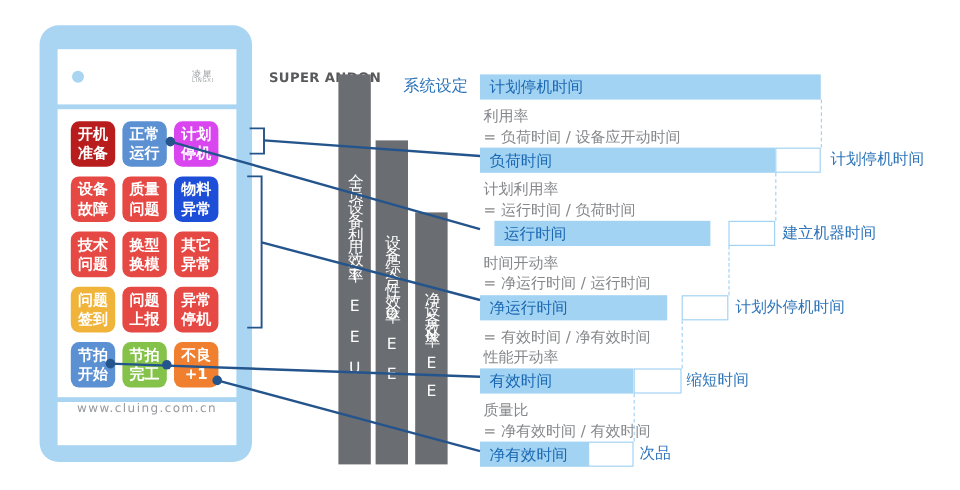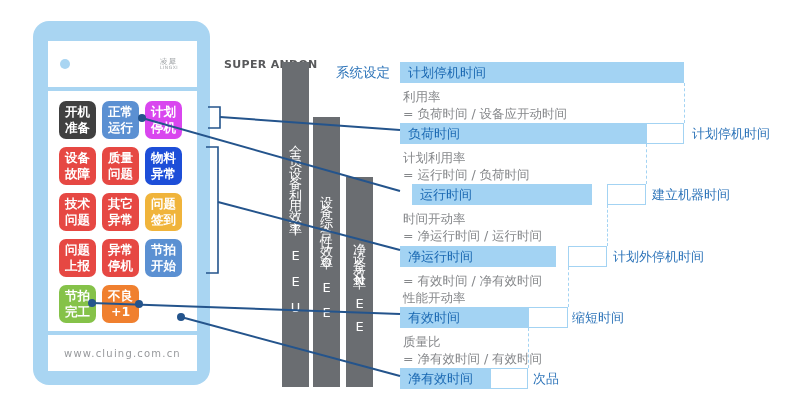--- a/index.html
+++ b/index.html
@@ -72,7 +72,7 @@
     </div>
 
     <div class="panel buttons-panel">
-      <div class="abtn" style="background: #404040;">
+      <div class="abtn" style="background: #b91c1c;">
         <span>开机</span>
         <span>准备</span>
       </div>

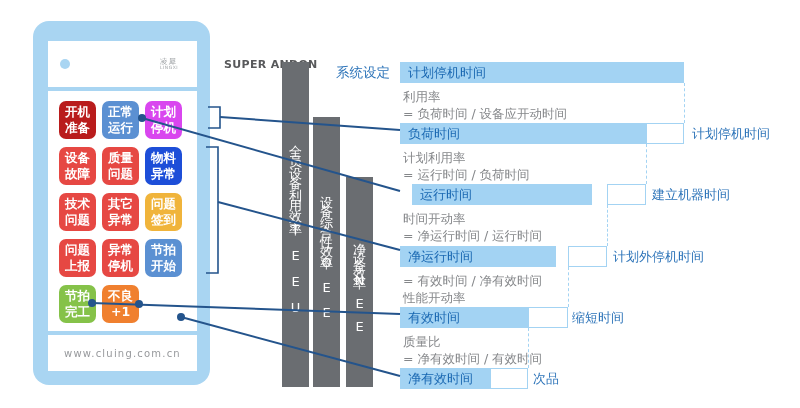--- a/index.html
+++ b/index.html
@@ -99,6 +99,10 @@
       <div class="abtn" style="background: rgb(230, 72, 67);">
         <span>技术</span>
         <span>问题</span>
+      </div>
+      <div class="abtn" style="background: rgb(230, 72, 67);">
+        <span>换型</span>
+        <span>换模</span>
       </div>
       <div class="abtn" style="background: rgb(230, 72, 67);">
         <span>其它</span>

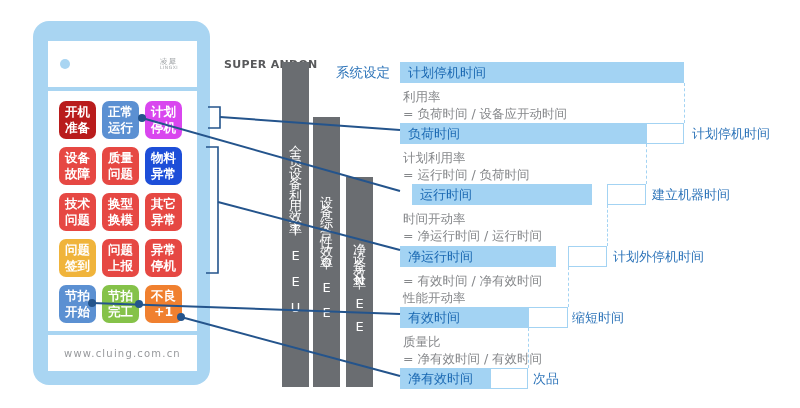--- a/index.html
+++ b/index.html
@@ -24,7 +24,7 @@
         display:flex;flex-direction:column;align-items:center;justify-content:center;
         text-align:center;cursor:pointer;}
 
-  .url-panel{top:314px;height:36px;display:flex;align-items:center;justify-content:center;}
+  .url-panel{top:314px;height:36px;display:flex;align-items:flex-start;justify-content:center;}
   .url-text{font-size:10px;color:#97999C;letter-spacing:1.2px;}
 
   

